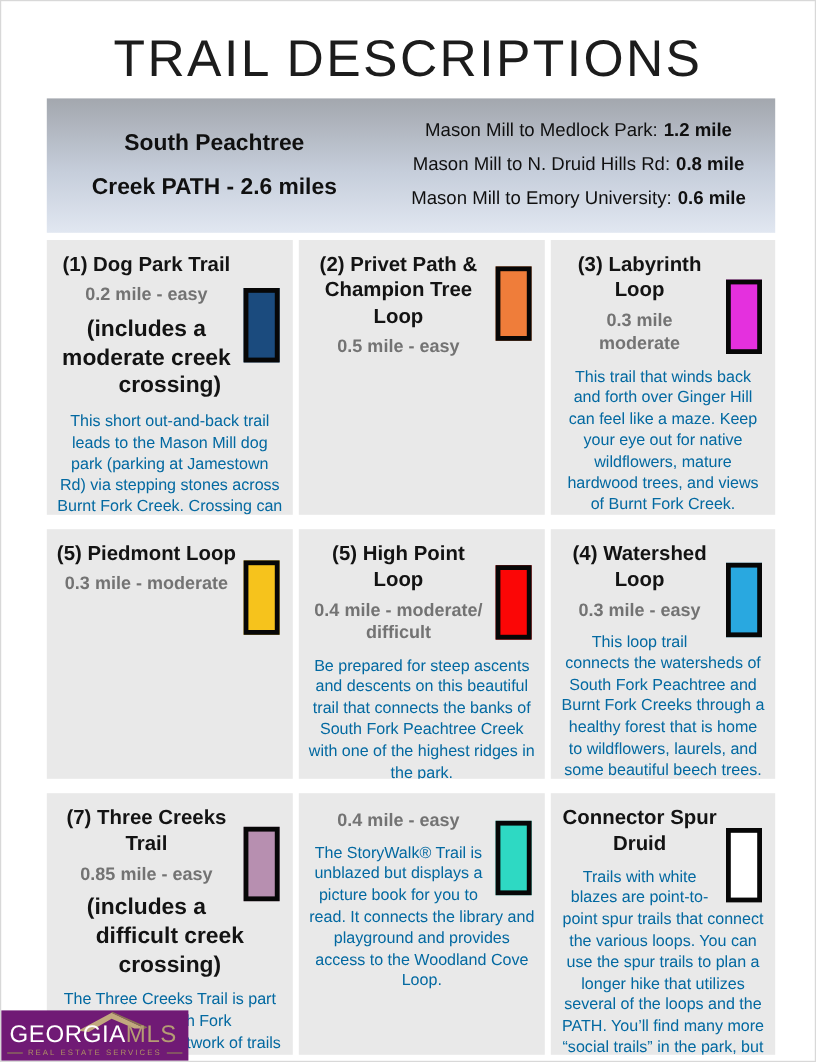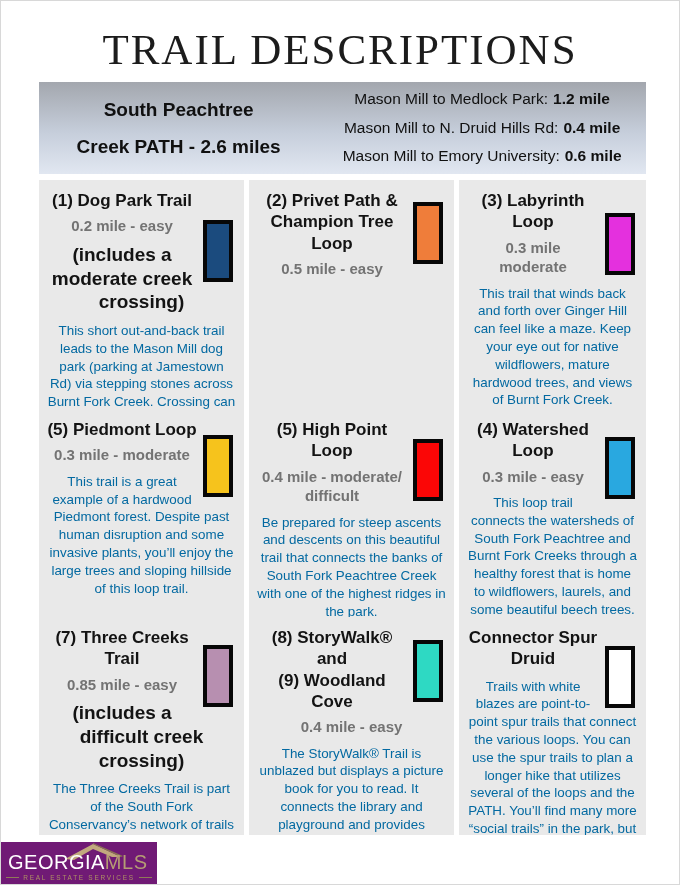--- a/index.html
+++ b/index.html
@@ -15,7 +15,7 @@
   .page-title {
     margin:24px 0 0;
     text-align:center;
-    font-family:Liberation Serif, serif;
+    font-family:Liberation Sans, sans-serif;
     font-weight:400;
     font-size:43px;
     letter-spacing:2px;

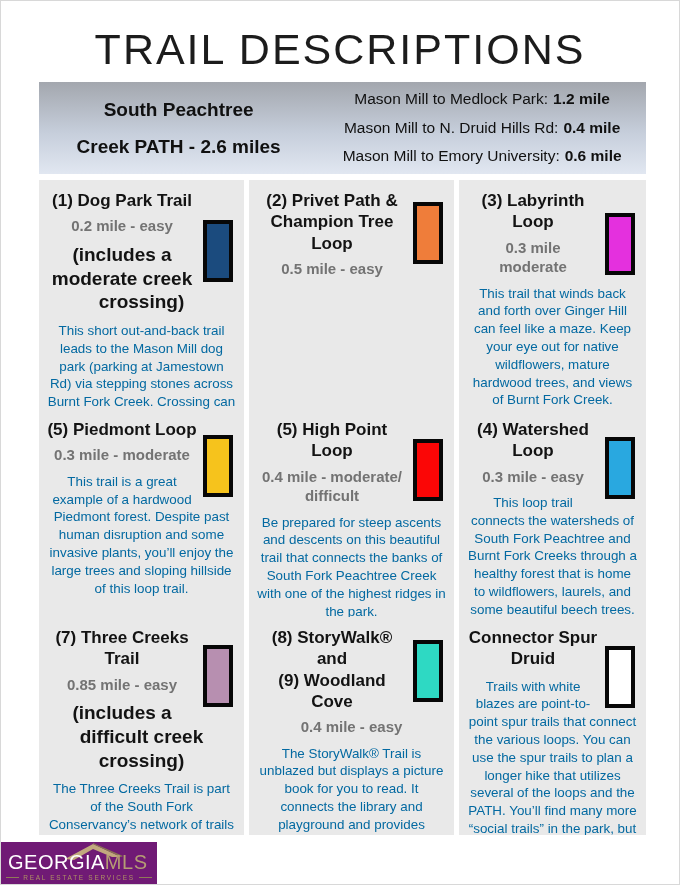--- a/index.html
+++ b/index.html
@@ -23,7 +23,7 @@
   }
   .summary {
     margin:8px 0 0 38px;
-    width:607px; height:92px;
+    width:607px; height:112px;
     box-sizing:border-box;
     display:flex; align-items:center;
     background:linear-gradient(180deg,#a3a7ae 0%,#c6cedb 55%,#e1e7f1 100%);

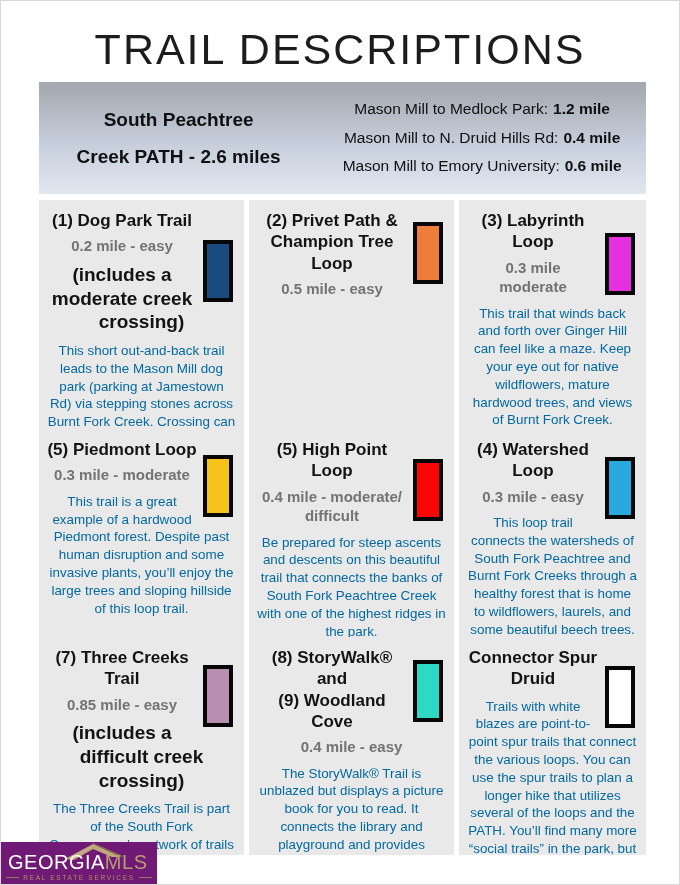--- a/index.html
+++ b/index.html
@@ -140,7 +140,7 @@
     </div>
     <div class="summary-right">
       <div><span>Mason Mill to Medlock Park:</span><span class="dist-value">1.2 mile</span></div>
-      <div><span>Mason Mill to N. Druid Hills Rd:</span><span class="dist-value">0.4 mile</span></div>
+      <div><span>Mason Mill to N. Druid Hills Rd:</span><span class="dist-value">0.8 mile</span></div>
       <div><span>Mason Mill to Emory University:</span><span class="dist-value">0.6 mile</span></div>
     </div>
   </div>

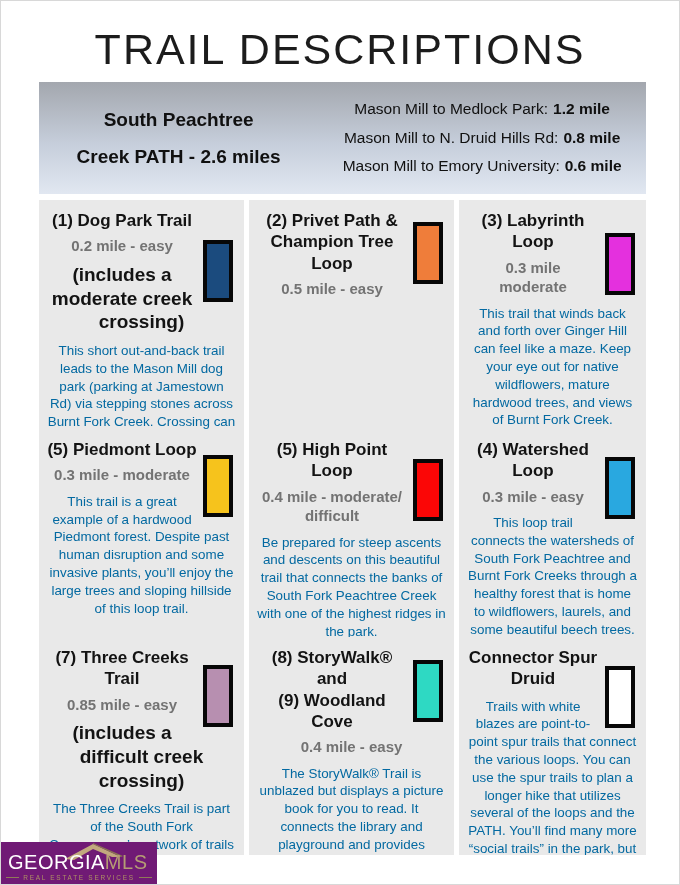--- a/index.html
+++ b/index.html
@@ -50,7 +50,7 @@
     display:grid;
     grid-template-columns:205px 205px 187px;
     grid-template-rows:229px 208px 218px;
-    gap:0 5px;
+    gap:12px 5px;
   }
   .card {
     background:#e9e9e9;

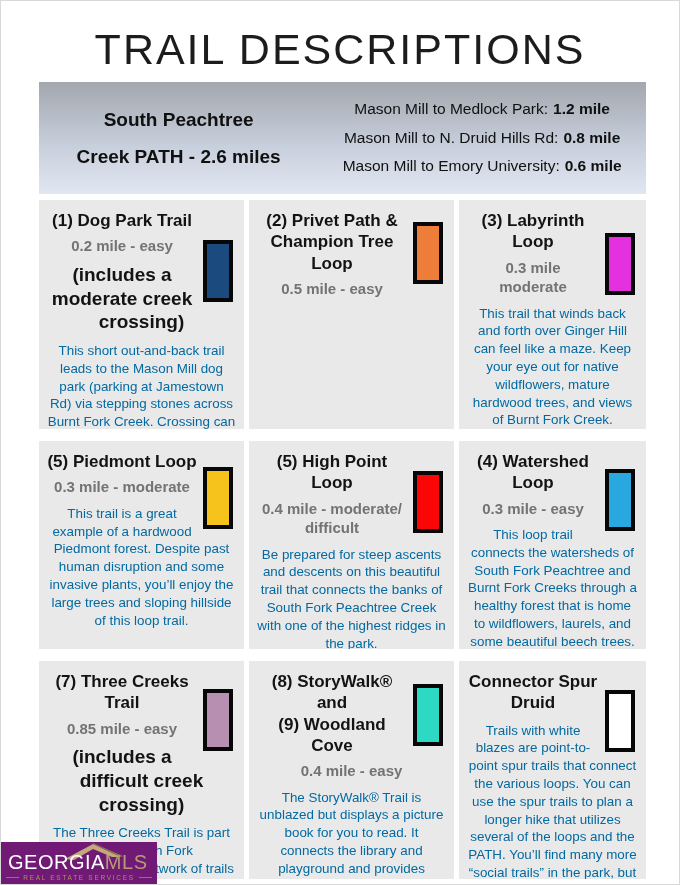--- a/index.html
+++ b/index.html
@@ -175,7 +175,6 @@
       <div class="blaze" style="margin-top: 18px; background: rgb(246, 195, 28);"></div>
       <h3 class="card-title">(5) Piedmont Loop</h3>
       <div class="card-meta">0.3 mile - moderate</div>
-      <p class="card-body">This trail is a great example of a hardwood Piedmont forest. Despite past human disruption and some invasive plants, you’ll enjoy the large trees and sloping hillside of this loop trail.</p>
     </div>
 
     <div class="card">

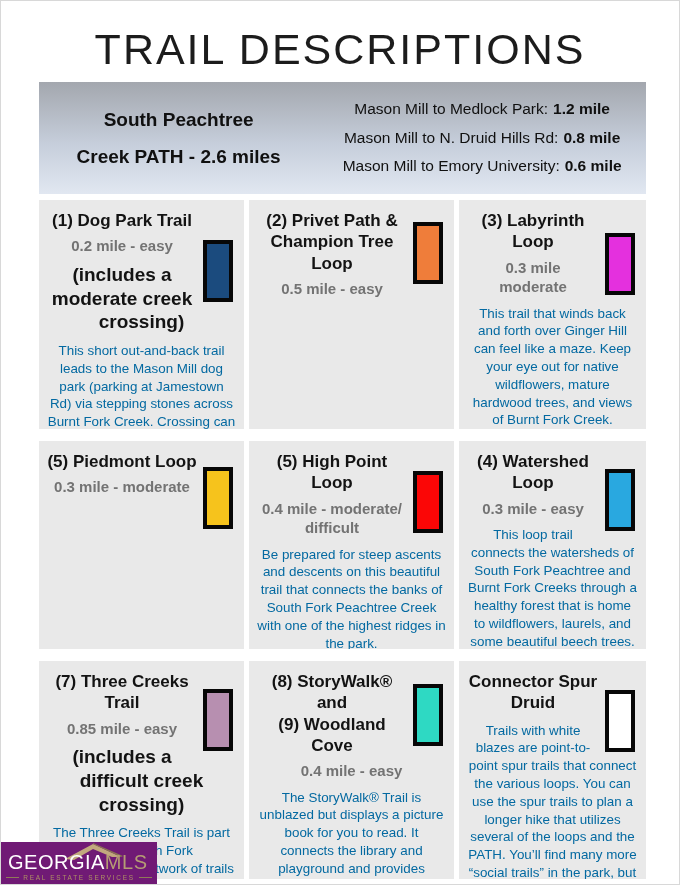--- a/index.html
+++ b/index.html
@@ -202,8 +202,6 @@
 
     <div class="card">
       <div class="blaze" style="margin-top: 15px; background: rgb(46, 217, 195);"></div>
-      <h3 class="card-title">(8) StoryWalk® and
-(9) Woodland Cove</h3>
       <div class="card-meta">0.4 mile - easy</div>
       <p class="card-body">The StoryWalk® Trail is unblazed but displays a picture book for you to read. It connects the library and playground and provides access to the Woodland Cove Loop.</p>
     </div>

